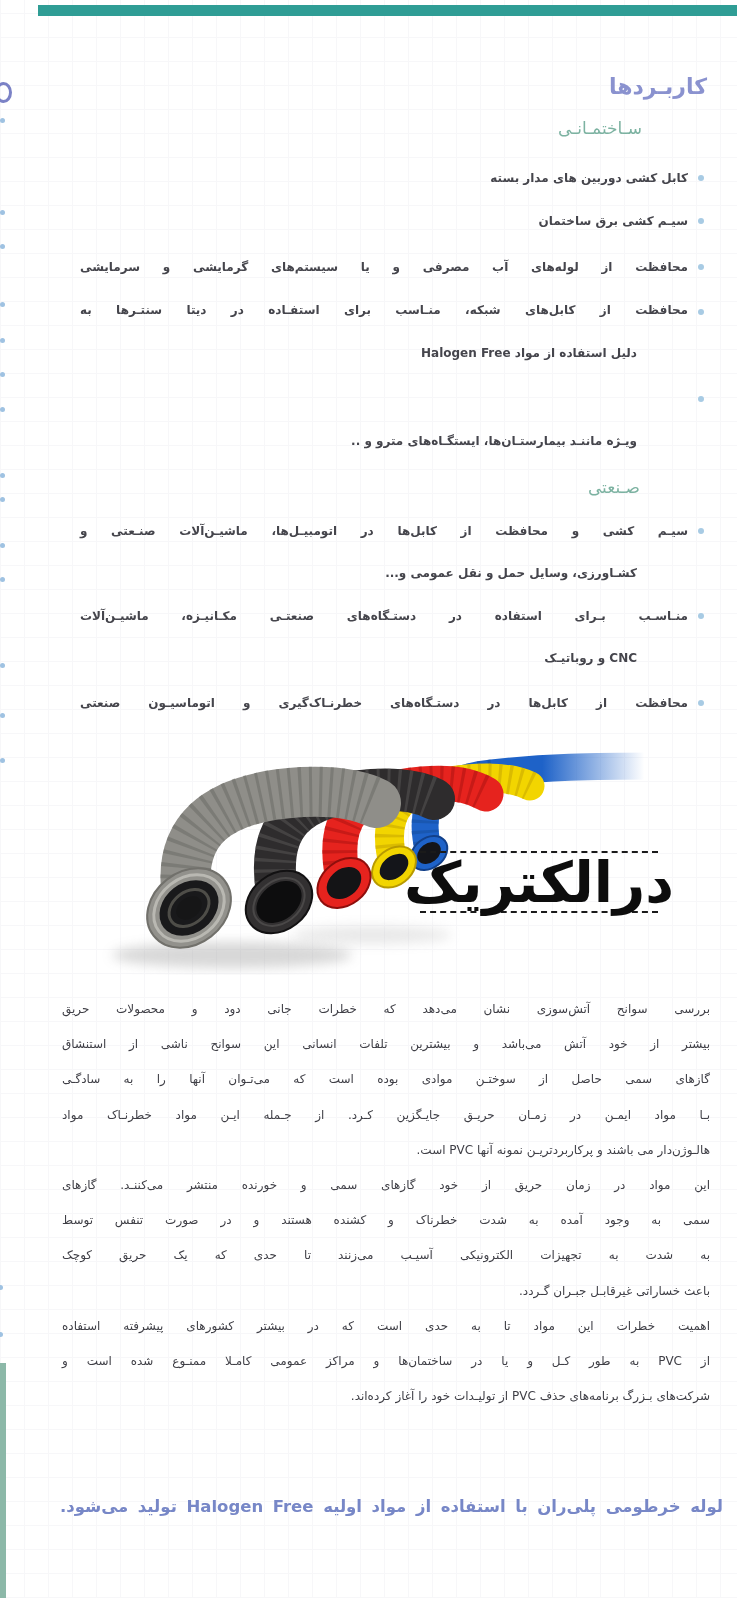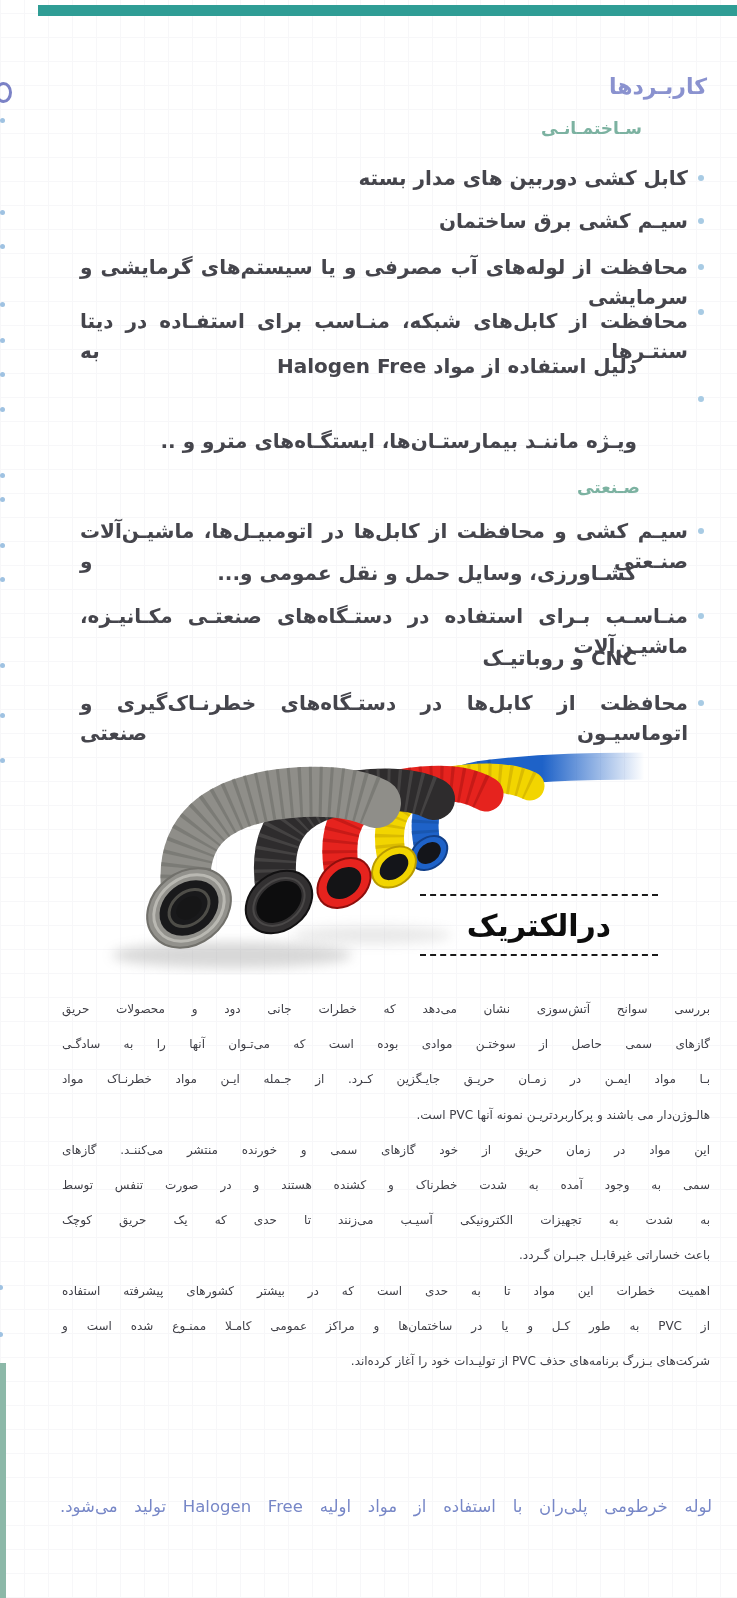--- a/index.html
+++ b/index.html
@@ -14,7 +14,7 @@
   .ldot.part{left:-2px;}
   .lglyph{position:absolute;left:-5px;top:82px;width:11px;height:15px;border:3px solid #7b82c6;border-radius:50%;}
   .title{position:absolute;top:74px;right:30px;font-size:22px;font-weight:bold;color:#8a92cf;direction:rtl;}
-  .subhead{position:absolute;font-size:17px;font-weight:bold;color:#7cb2a1;direction:rtl;}
+  .subhead{position:absolute;font-size:17px;font-weight:normal;color:#7cb2a1;direction:rtl;}
   .sub-construction{top:118px;right:95px;}
   .sub-industrial{top:477px;right:97px;}
   .bl{position:absolute;left:80px;right:49px;height:30px;line-height:30px;direction:rtl;

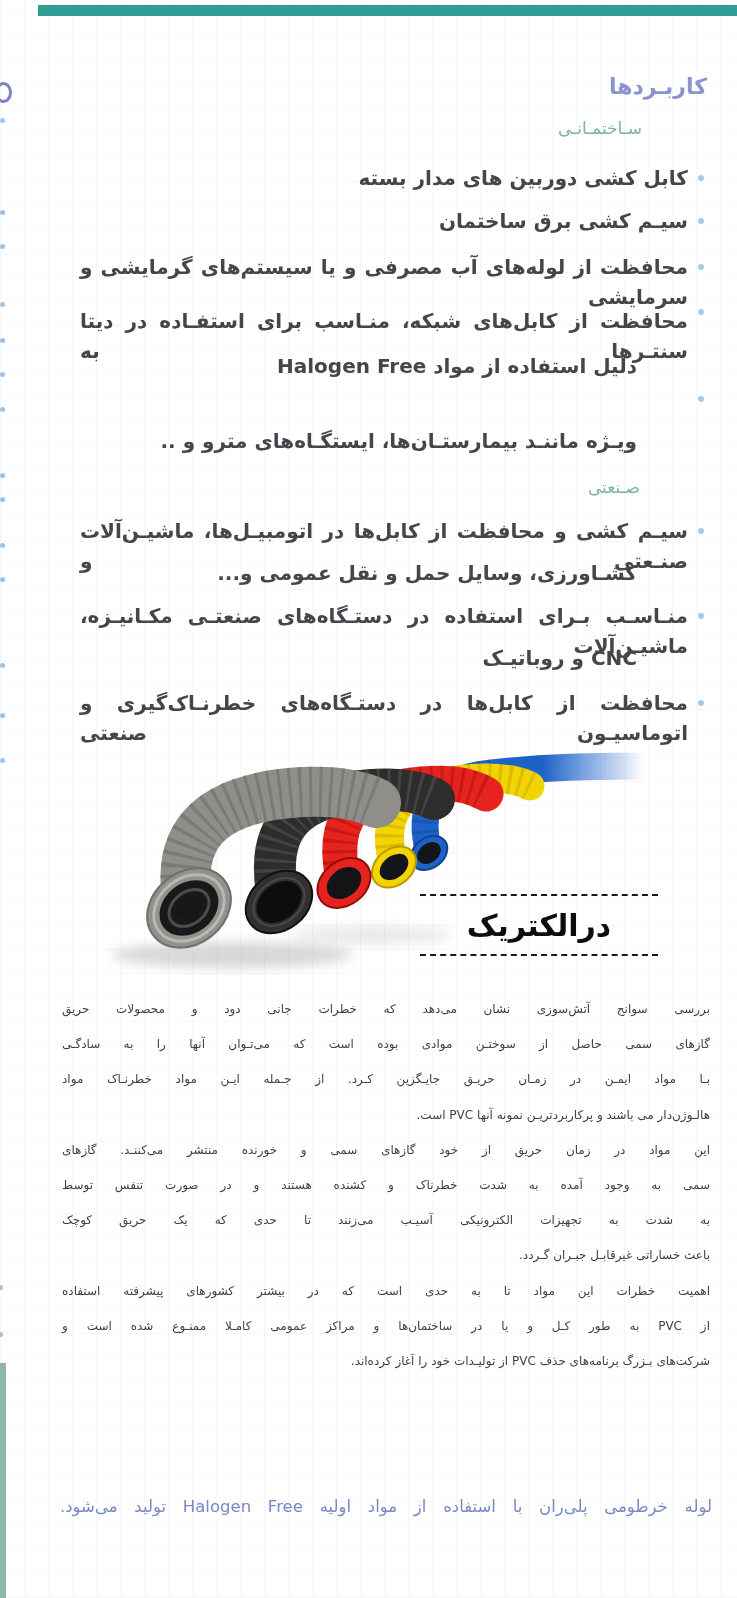--- a/index.html
+++ b/index.html
@@ -18,7 +18,7 @@
   .sub-construction{top:118px;right:95px;}
   .sub-industrial{top:477px;right:97px;}
   .bl{position:absolute;left:80px;right:49px;height:30px;line-height:30px;direction:rtl;
-      font-size:20px;font-weight:bold;color:#45454c;text-align:justify;text-align-last:justify;}
+      font-size:12px;font-weight:bold;color:#45454c;text-align:justify;text-align-last:justify;}
   .bl.short{text-align:right;text-align-last:right;}
   .bl.cont{right:100px;text-align:right;text-align-last:right;}
   .bdot{position:absolute;right:33px;width:6px;height:6px;border-radius:50%;background:#a8cbe4;}

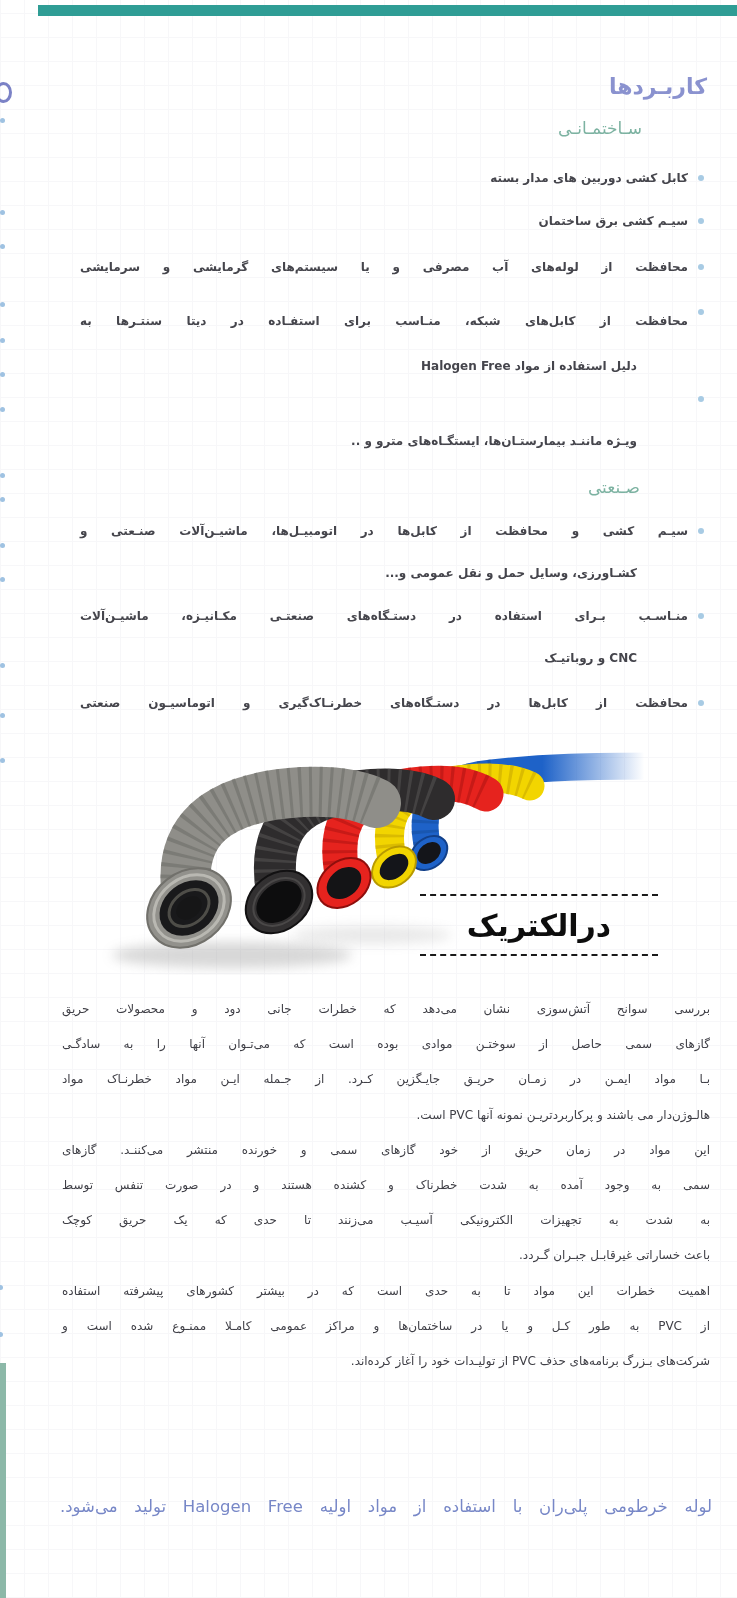--- a/index.html
+++ b/index.html
@@ -70,7 +70,7 @@
   <div class="bdot" style="top:264px"></div>
   <div class="bl" style="top:252px">محافظت از لوله‌های آب مصرفی و یا سیستم‌های گرمایشی و سرمایشی</div>
   <div class="bdot" style="top:309px"></div>
-  <div class="bl" style="top:306px">محافظت از کابل‌های شبکه، منـاسب برای استفـاده در دیتا سنتـرها به</div>
+  <div class="bl" style="top:295px">محافظت از کابل‌های شبکه، منـاسب برای استفـاده در دیتا سنتـرها به</div>
   <div class="bl cont" style="top:351px">دلیل استفاده از مواد Halogen Free</div>
   <div class="bdot" style="top:396px"></div>
   <div class="bl cont" style="top:426px">ویـژه ماننـد بیمارستـان‌ها، ایستگـاه‌های مترو و ..</div>

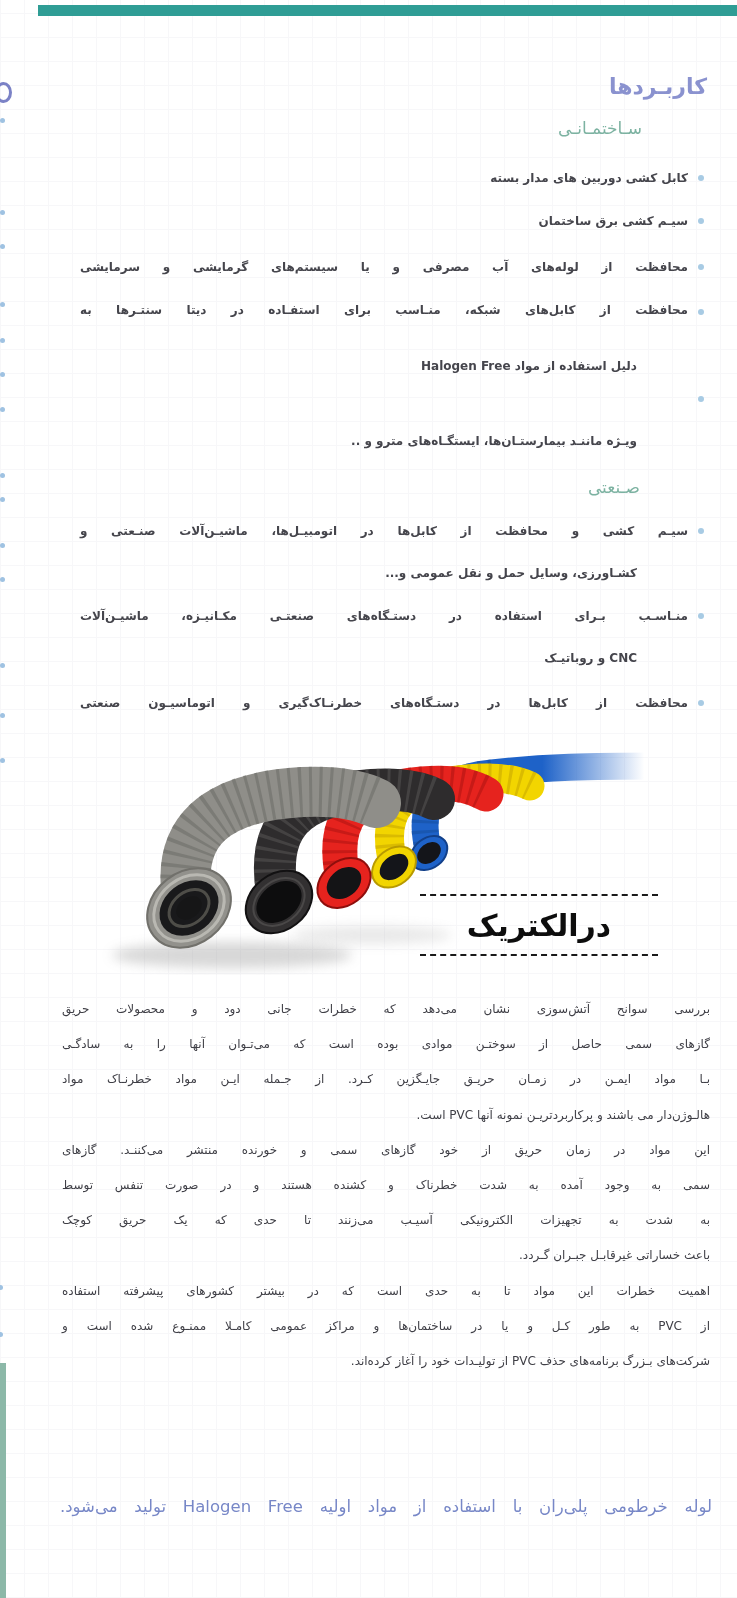--- a/index.html
+++ b/index.html
@@ -71,7 +71,7 @@
   <div class="bl" style="top:252px">محافظت از لوله‌های آب مصرفی و یا سیستم‌های گرمایشی و سرمایشی</div>
   <div class="bdot" style="top:309px"></div>
   <div class="bl" style="top:295px">محافظت از کابل‌های شبکه، منـاسب برای استفـاده در دیتا سنتـرها به</div>
-  <div class="bl cont" style="top:351px">دلیل استفاده از مواد Halogen Free</div>
+  <div class="bl cont" style="top:338px">دلیل استفاده از مواد Halogen Free</div>
   <div class="bdot" style="top:396px"></div>
   <div class="bl cont" style="top:426px">ویـژه ماننـد بیمارستـان‌ها، ایستگـاه‌های مترو و ..</div>
 

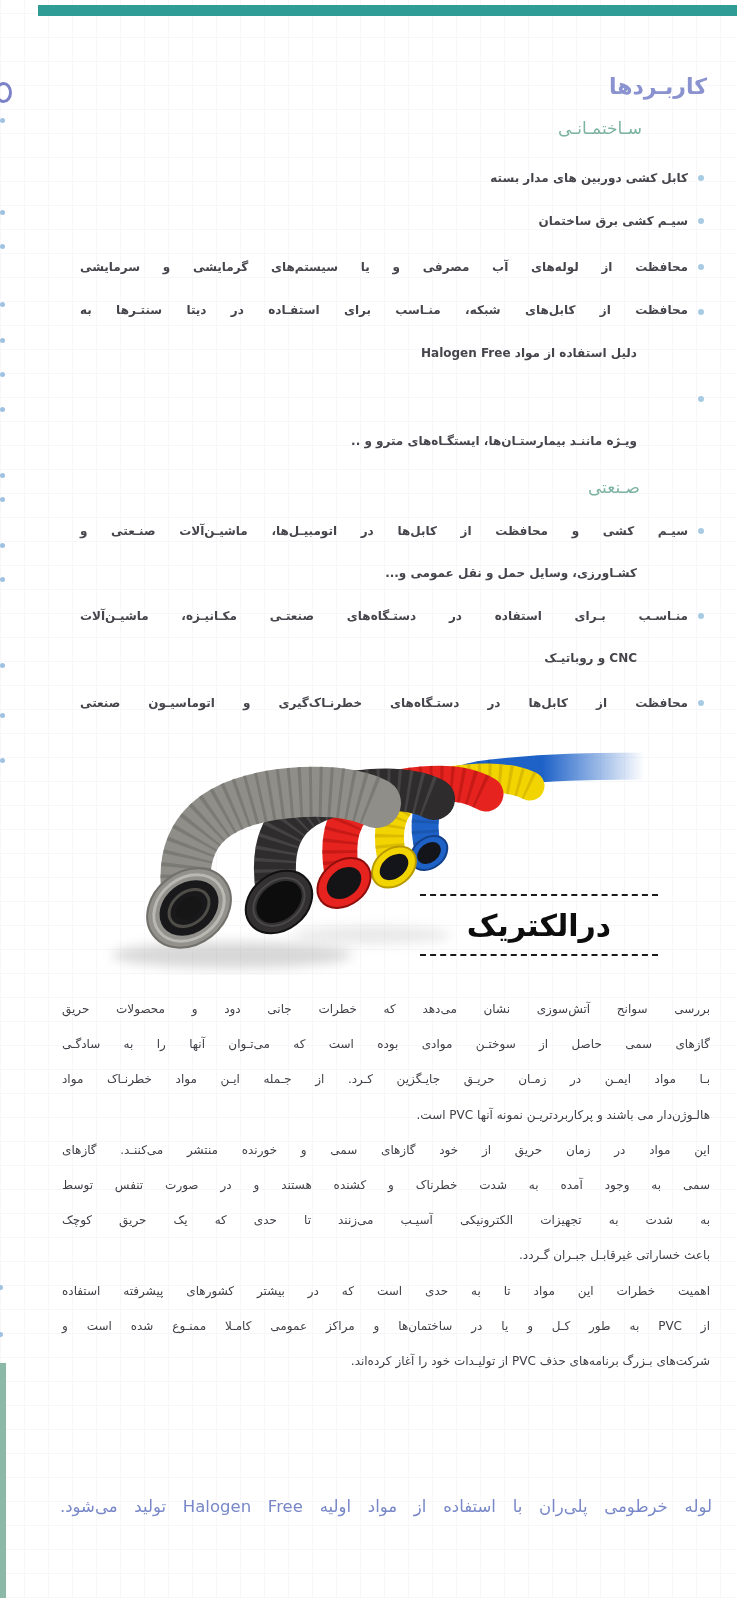--- a/index.html
+++ b/index.html
@@ -31,7 +31,7 @@
   .logo{position:absolute;left:420px;top:851px;width:238px;height:58px;
         border-top:2px dashed #1a1a1a;border-bottom:2px dashed #1a1a1a;
         display:flex;align-items:center;justify-content:center;direction:rtl;
-        font-size:30px;font-weight:bold;color:#0d0d0d;letter-spacing:-1px;margin-top:43px;}
+        font-size:56px;font-weight:bold;color:#0d0d0d;letter-spacing:-1px;}
   .pipes{position:absolute;left:72px;top:745px;width:590px;height:230px;}
 </style>
 </head>

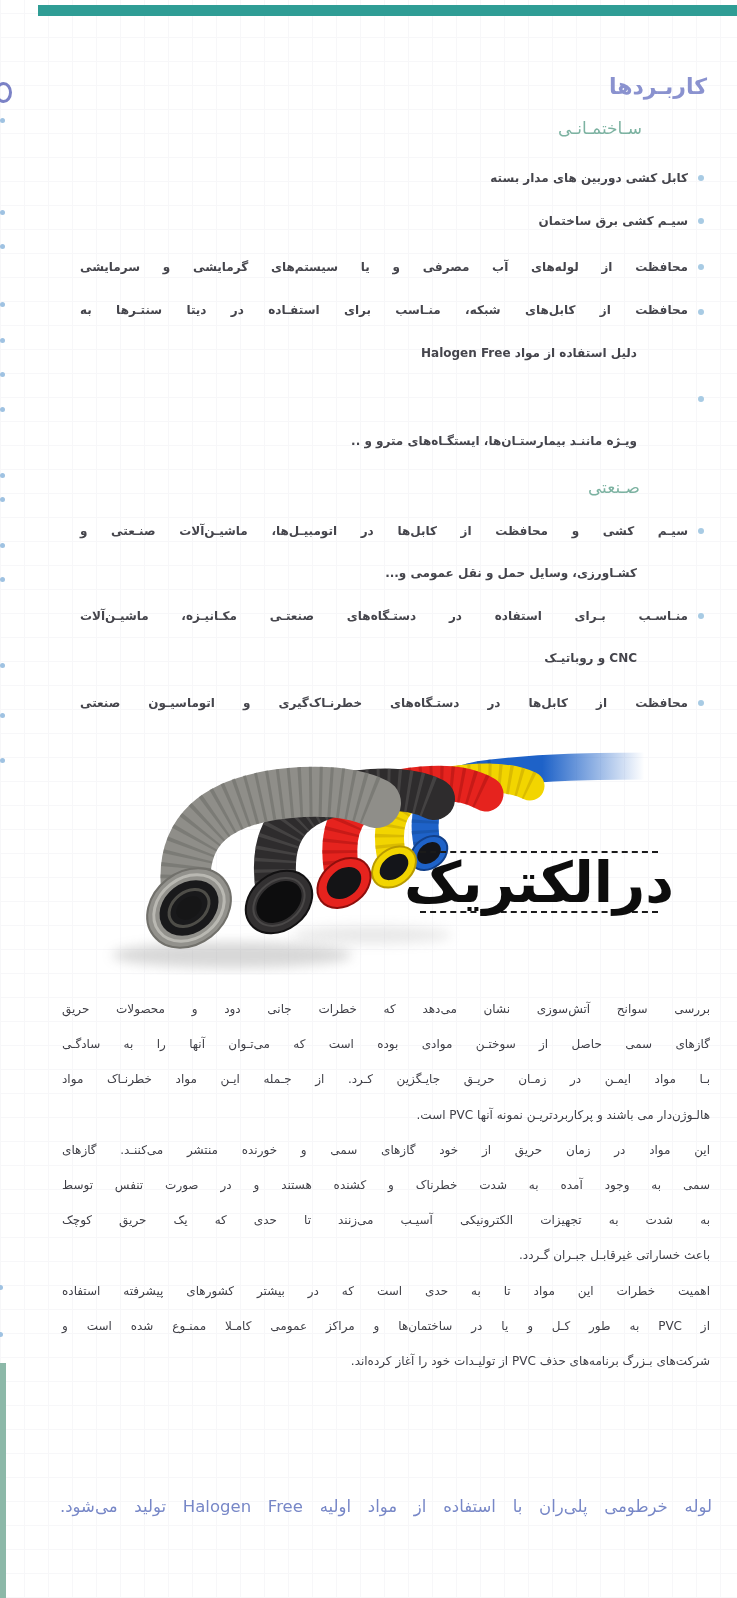--- a/index.html
+++ b/index.html
@@ -152,6 +152,7 @@
 
   <div class="paras">
     <div class="pline">بررسی سوانح آتش‌سوزی نشان می‌دهد که خطرات جانی دود و محصولات حریق</div>
+    <div class="pline">بیشتر از خود آتش می‌باشد و بیشترین تلفات انسانی این سوانح ناشی از استنشاق</div>
     <div class="pline">گازهای سمی حاصل از سوختـن موادی بوده است که می‌تـوان آنها را به سادگـی</div>
     <div class="pline">بـا مواد ایمـن در زمـان حریـق جایـگزین کـرد. از جـمله ایـن مواد خطرنـاک مواد</div>
     <div class="pline plast">هالـوژن‌دار می باشند و پرکاربردتریـن نمونه آنها PVC است.</div>

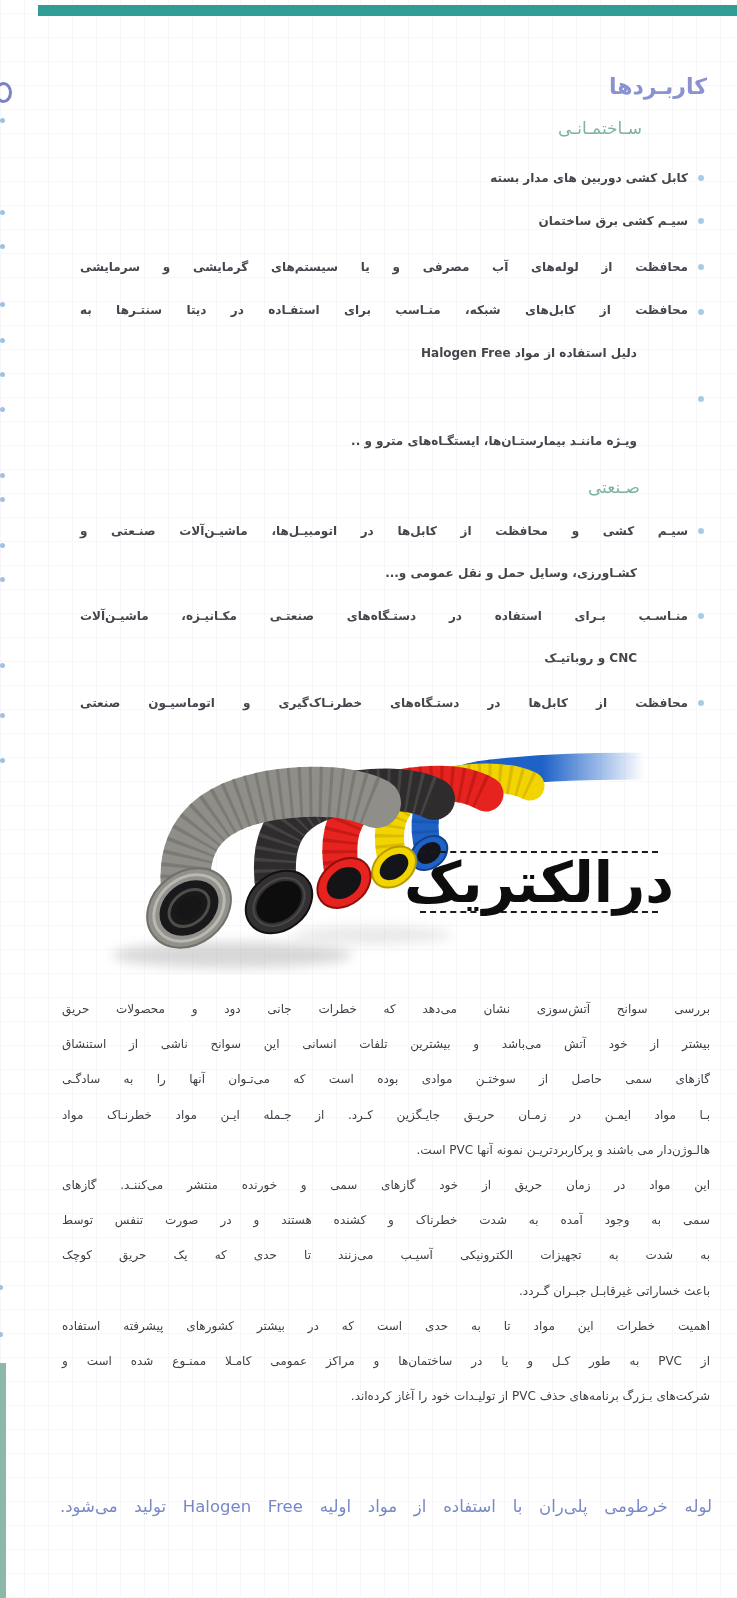--- a/index.html
+++ b/index.html
@@ -26,8 +26,8 @@
   .pline{height:35.2px;line-height:35.2px;direction:rtl;font-size:12px;font-weight:normal;color:#3f3f46;
          text-align:justify;text-align-last:justify;}
   .pline.plast{text-align:left;text-align-last:right;}
-  .hl{position:absolute;top:1492px;left:60px;right:25px;height:30px;line-height:30px;direction:rtl;
-      font-size:16.5px;font-weight:normal;color:#7787c7;text-align:justify;text-align-last:justify;}
+  .hl{position:absolute;top:1492px;left:60px;right:14px;height:30px;line-height:30px;direction:rtl;
+      font-size:16.5px;font-weight:bold;color:#7787c7;text-align:justify;text-align-last:justify;}
   .logo{position:absolute;left:420px;top:851px;width:238px;height:58px;
         border-top:2px dashed #1a1a1a;border-bottom:2px dashed #1a1a1a;
         display:flex;align-items:center;justify-content:center;direction:rtl;

